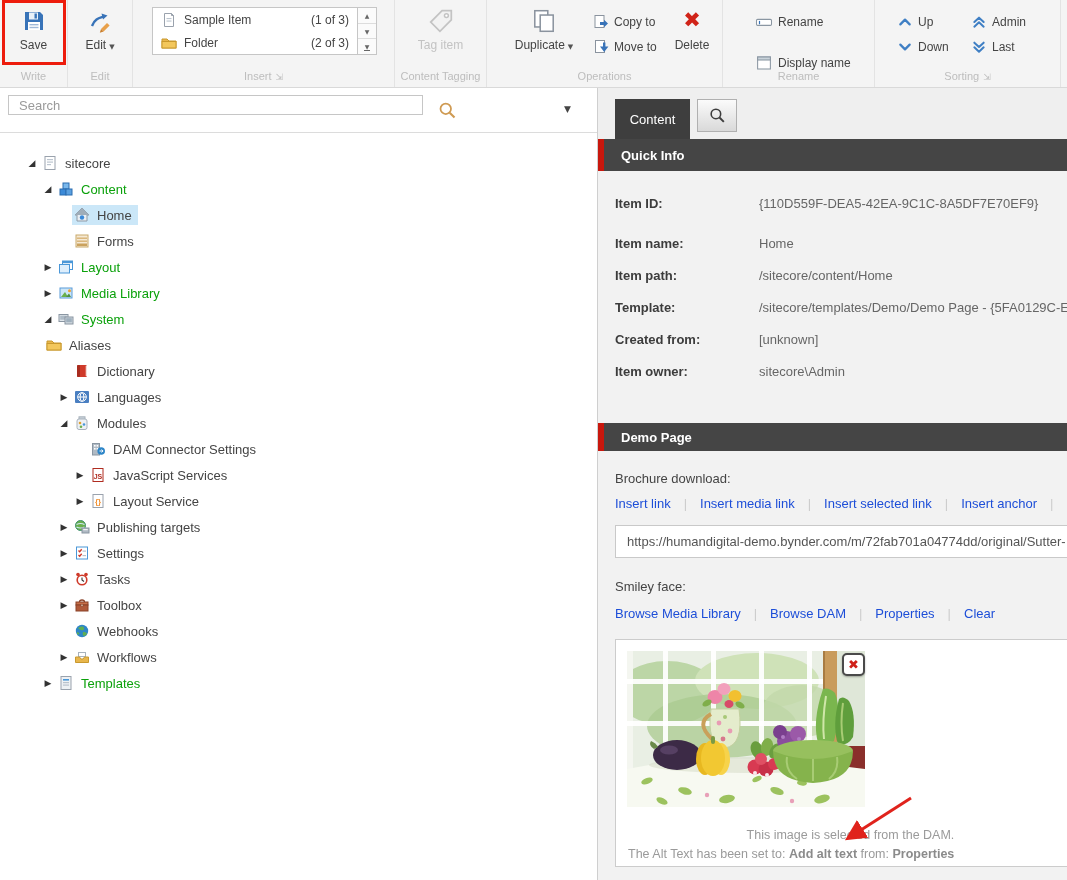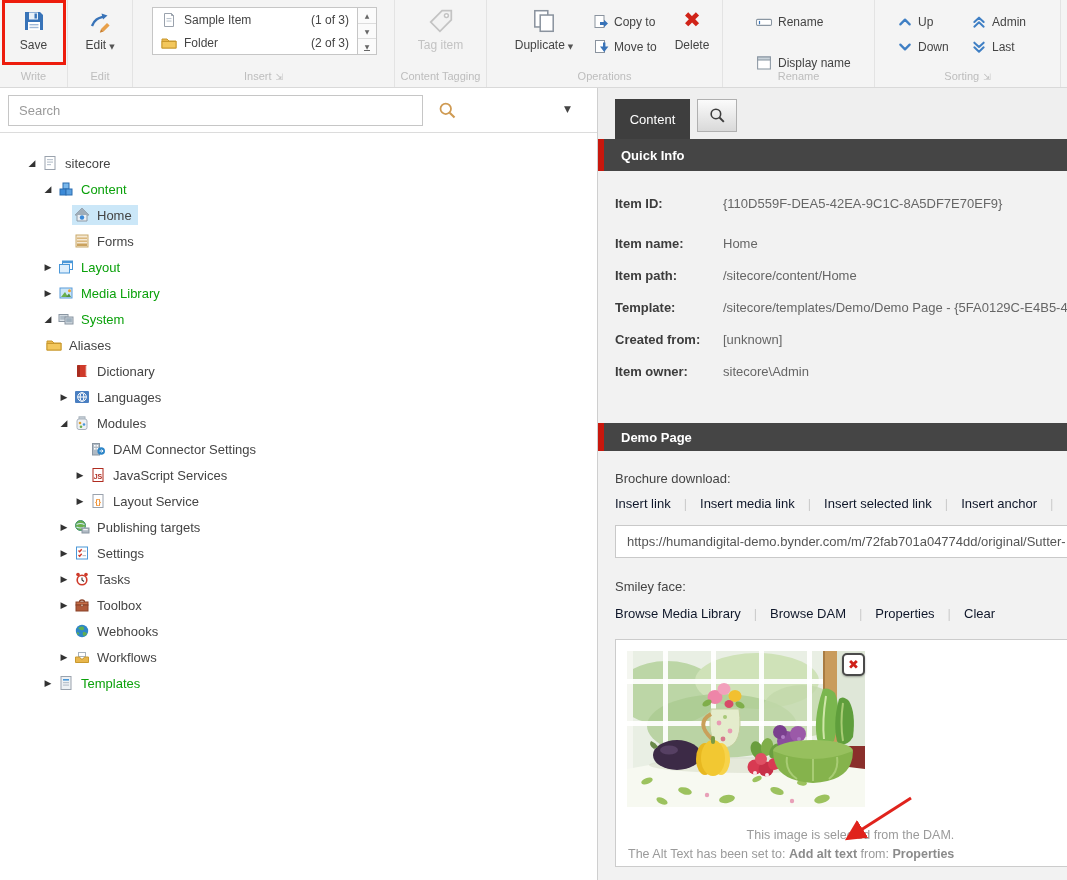--- a/index.html
+++ b/index.html
@@ -39,7 +39,7 @@
 
   
   .searchrow { position:absolute; left:0; top:89px; width:597px; height:44px; background:#fff; border-bottom:1px solid #dcdcdc; }
-  .searchrow input { position:absolute; left:8px; top:6px; width:415px; height:31px; border:1px solid #c6c6c6; padding:0 10px; font-size:13px; color:#555; font-family:inherit; background:#fff; }
+  .searchrow input { position:absolute; left:8px; top:6px; width:415px; height:20px; border:1px solid #c6c6c6; padding:0 10px; font-size:13px; color:#555; font-family:inherit; background:#fff; }
   .searchrow input::placeholder { color:#9a9a9a; }
   .search-mag { position:absolute; left:437px; top:11px; color:#cf9a52; }
   .search-caret { position:absolute; left:564px; top:15px; font-size:9px; color:#444; cursor:default; }

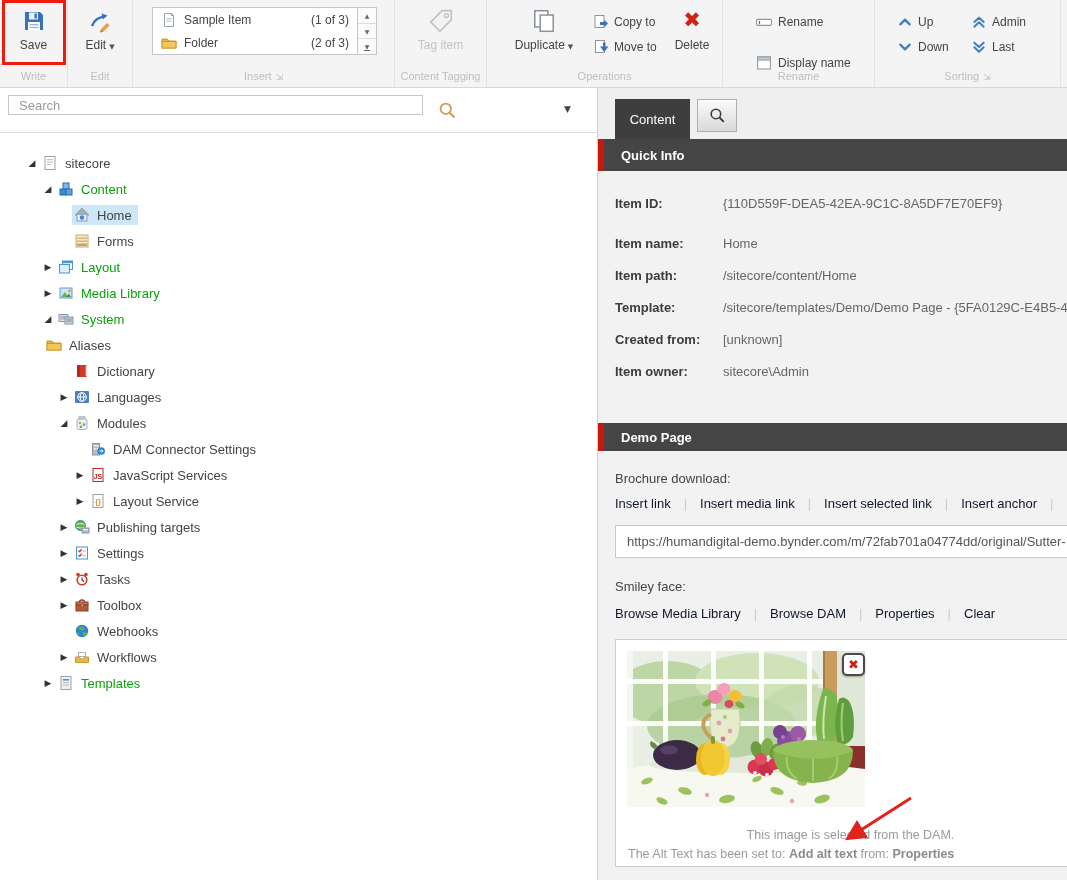--- a/index.html
+++ b/index.html
@@ -62,7 +62,7 @@
   #bar-quick { top:51px; height:32px; }
   #bar-demo  { top:335px; height:28px; }
   .inforows { position:absolute; left:17px; top:108px; right:0; }
-  .irow { display:flex; margin-bottom:17px; }
+  .irow { display:flex; margin-bottom:17px;gap:36px; }
   .irow:first-child { margin-bottom:25px; }
   .irow .qlabel { width:108px; font-weight:bold; color:#3c3c3c; font-size:13px; flex:none; }
   .irow .qvalue { color:#666; font-size:13px; white-space:nowrap; }

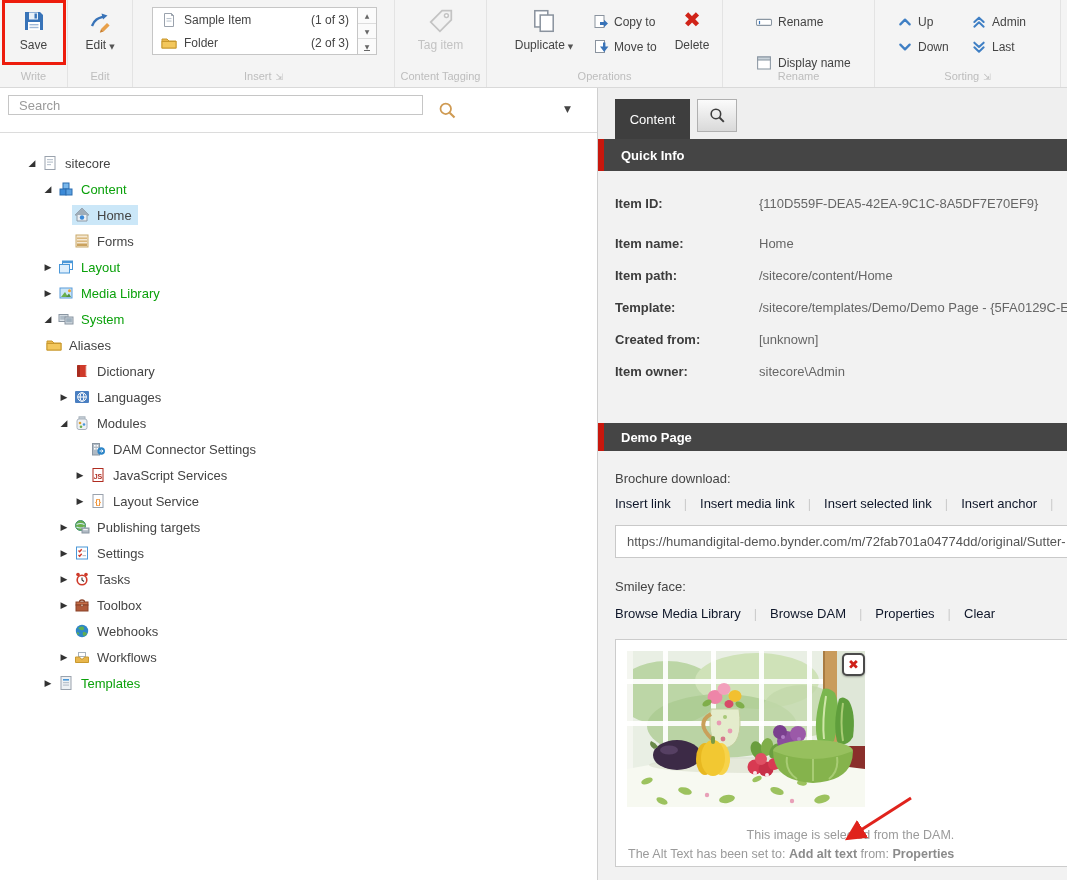--- a/index.html
+++ b/index.html
@@ -68,7 +68,7 @@
   .irow .qvalue { color:#666; font-size:13px; white-space:nowrap; }
   .flabel { position:absolute; left:17px; font-size:13px; color:#444; }
   .linkrow { position:absolute; left:17px; display:flex; align-items:center; font-size:13px; white-space:nowrap; }
-  .linkrow a { color:#0f172a; text-decoration:none; cursor:pointer; }
+  .linkrow a { color:#1d4ed8; text-decoration:none; cursor:pointer; }
   .linkrow .sep { color:#ccc; margin:0 13px; }
   .urlbox { position:absolute; left:17px; top:437px; width:470px; height:33px; background:#fff; border:1px solid #c9c9c9; font-size:13px; color:#555; padding:0 11px; font-family:inherit; white-space:nowrap; }
   .imgbox { position:absolute; left:17px; top:551px; width:468px; height:228px; background:#fff; border:1px solid #ccc; }

